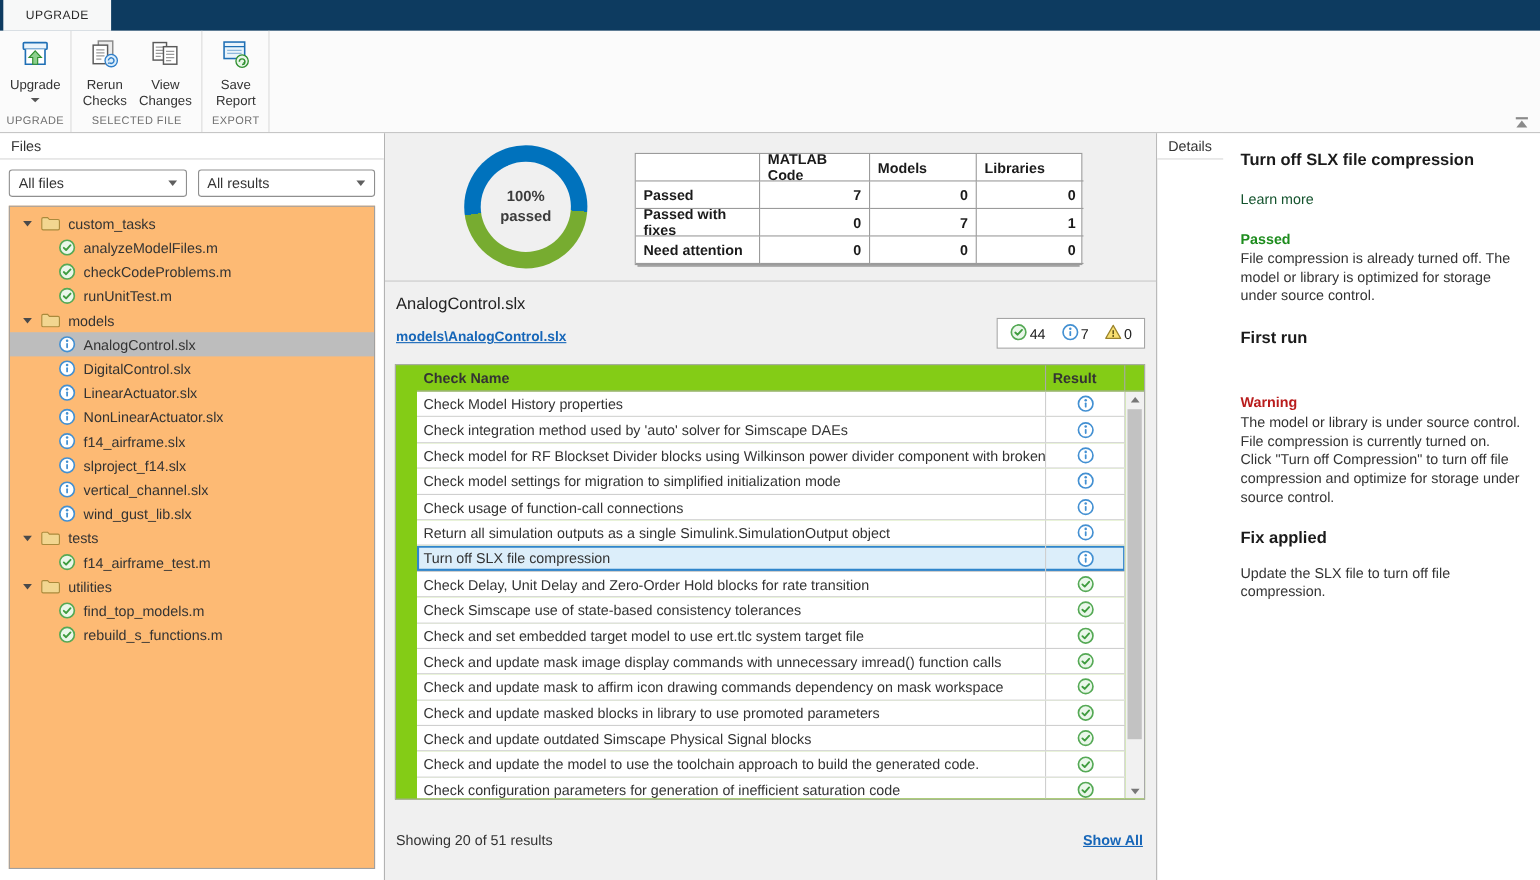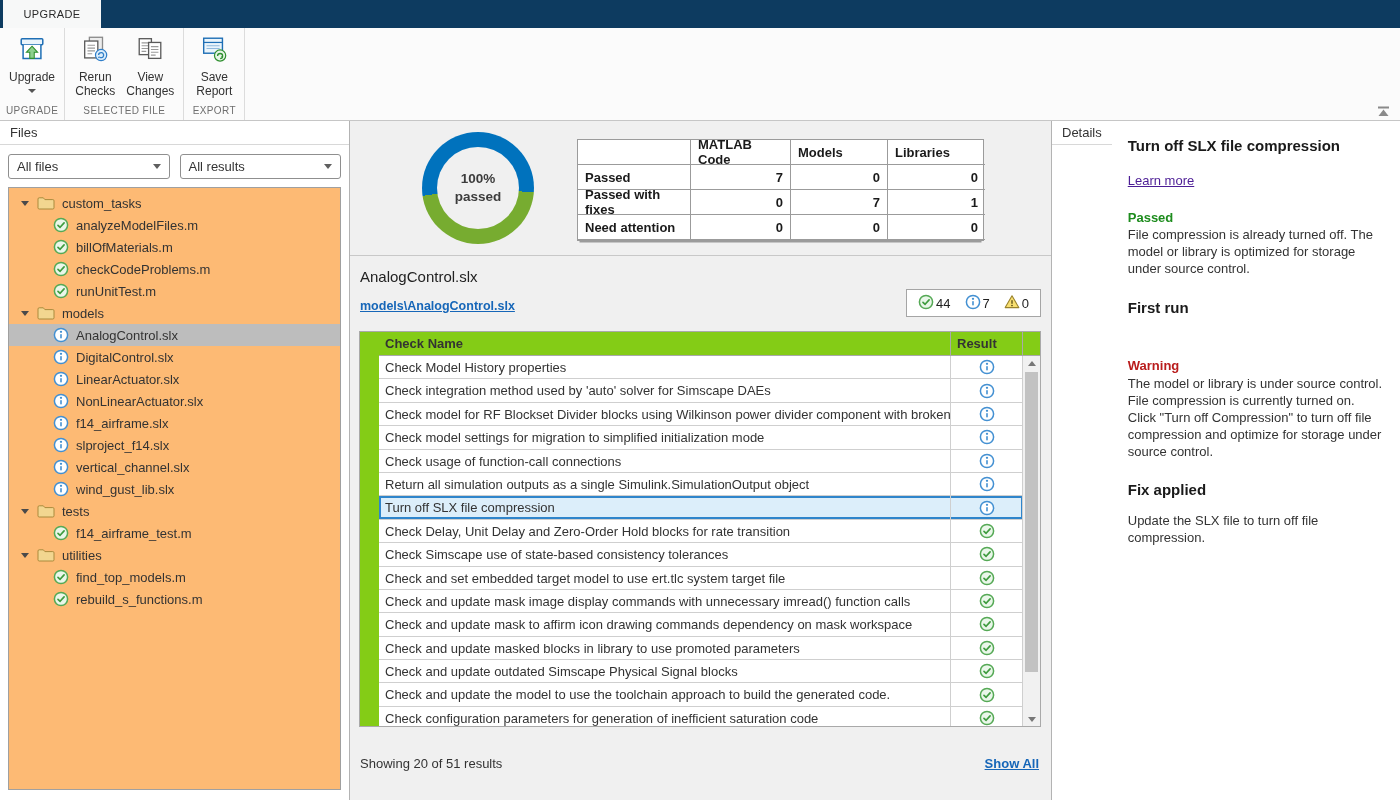--- a/index.html
+++ b/index.html
@@ -102,7 +102,7 @@
   .details-panel { width:349px; background:#fff; border-left:1px solid #b3b3b3; display:flex; flex-direction:row; }
   .details-content { padding:15px 16px; line-height:1.32; }
   .dt-title { font-size:15px; font-weight:bold; color:#1a1a1a; margin-bottom:16px; }
-  .dt-link { color:#4c1d95; text-decoration:underline; display:inline-block; margin-bottom:20px; }
+  .dt-link { color:#14532d; display:inline-block; margin-bottom:20px; }
   .dt-status-passed { font-weight:bold; color:#1d8c1d; }
   .dt-status-warning { font-weight:bold; color:#b91c1c;margin-top:40px; }
   .dt-body { color:#333; }

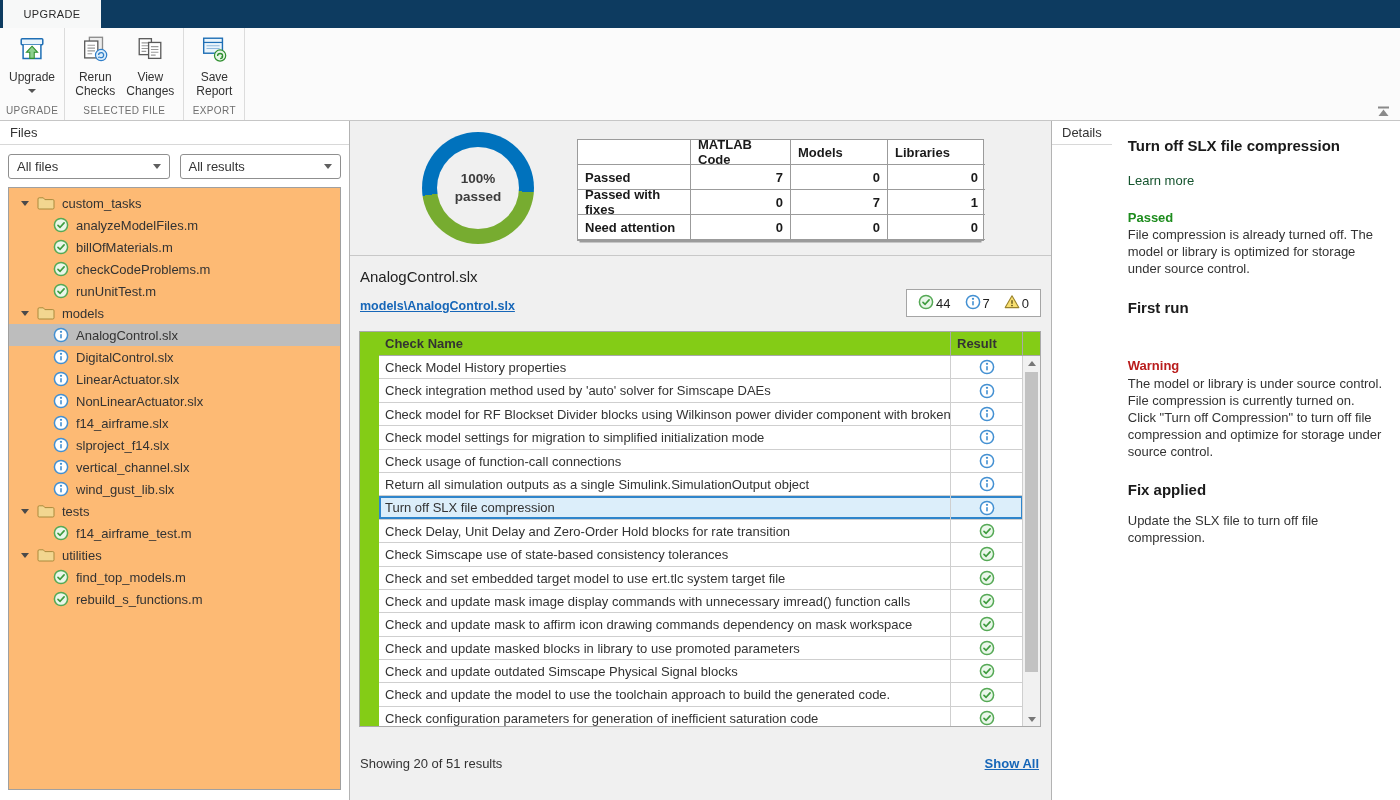--- a/index.html
+++ b/index.html
@@ -218,15 +218,6 @@
             </svg>
           </span>
           <span class="tlabel">analyzeModelFiles.m</span>
-        </div>
-        <div class="tree-row file">
-          <span class="ficon">
-            <svg class="ic16" viewBox="0 0 16 16">
-              <circle cx="8" cy="8" r="6.6" fill="#eaf7ea" stroke="#55a955" stroke-width="1.5"></circle>
-              <path d="M5 8.3 L7.1 10.3 L11.1 5.9" fill="none" stroke="#3f9c3f" stroke-width="1.7" stroke-linecap="round" stroke-linejoin="round"></path>
-            </svg>
-          </span>
-          <span class="tlabel">billOfMaterials.m</span>
         </div>
         <div class="tree-row file">
           <span class="ficon">

